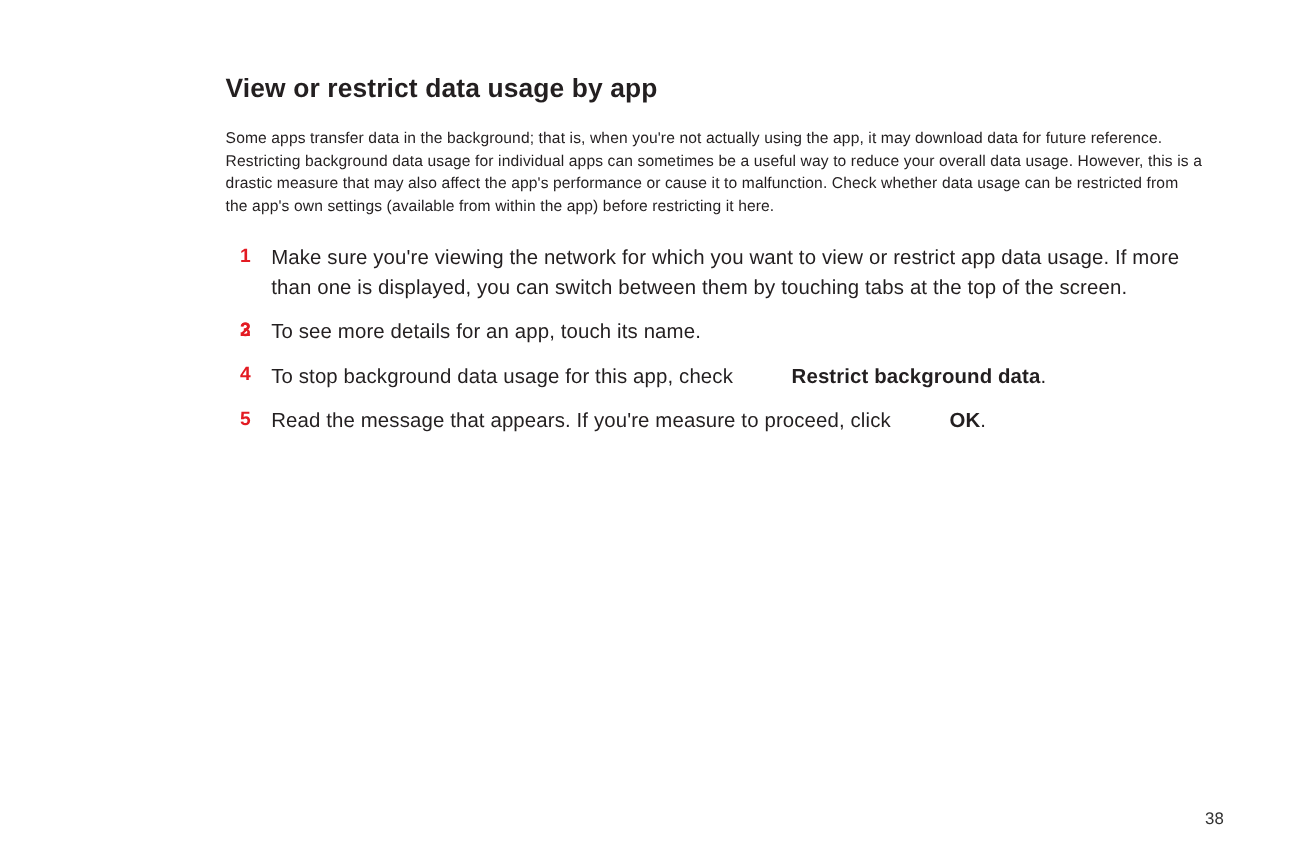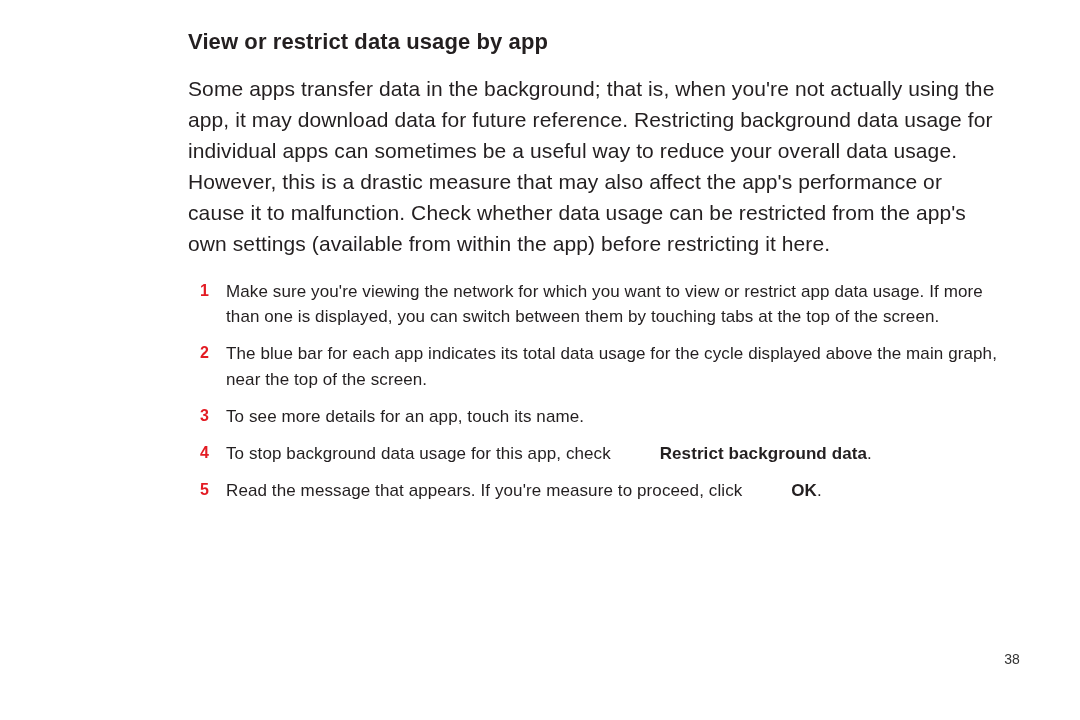--- a/index.html
+++ b/index.html
@@ -15,7 +15,7 @@
     box-sizing: border-box;
     width: 1080px;
     height: 708px;
-    padding: 28px 78px 32px 188px;
+    padding: 60px 78px 32px 188px;
     position: relative;
     letter-spacing: 0.1px;
   }

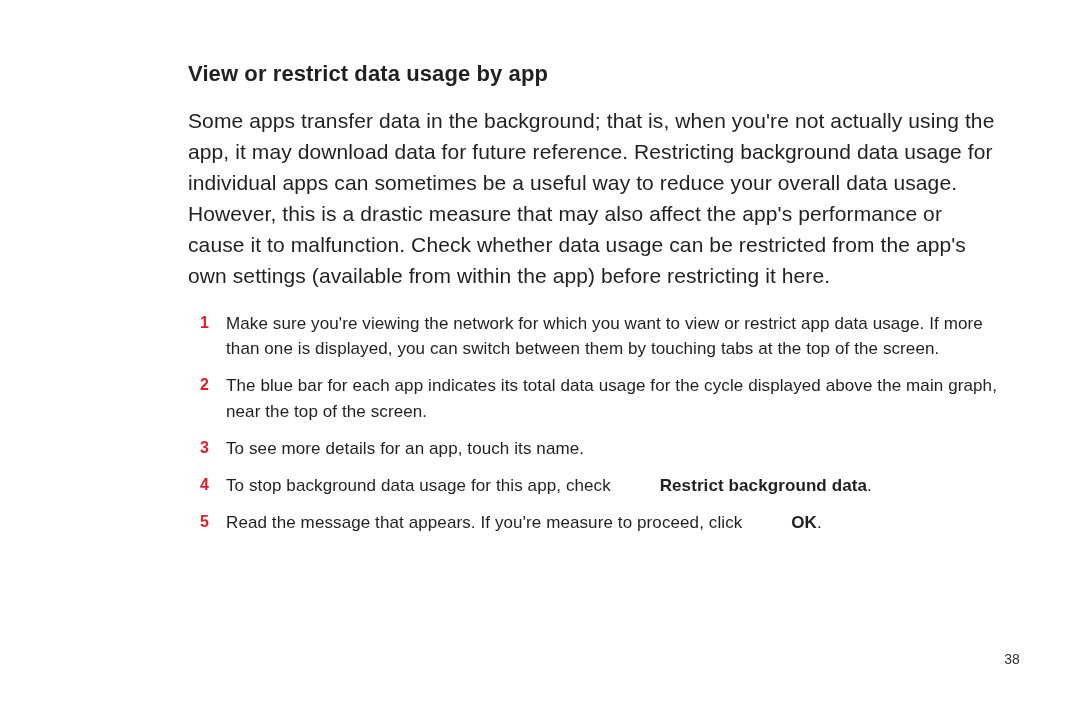--- a/index.html
+++ b/index.html
@@ -26,7 +26,7 @@
     line-height: 1.3;
   }
   p.intro {
-    font-size: 21px;
+    font-size: 13px;
     line-height: 1.48;
     margin: 0 0 20px 0;
   }

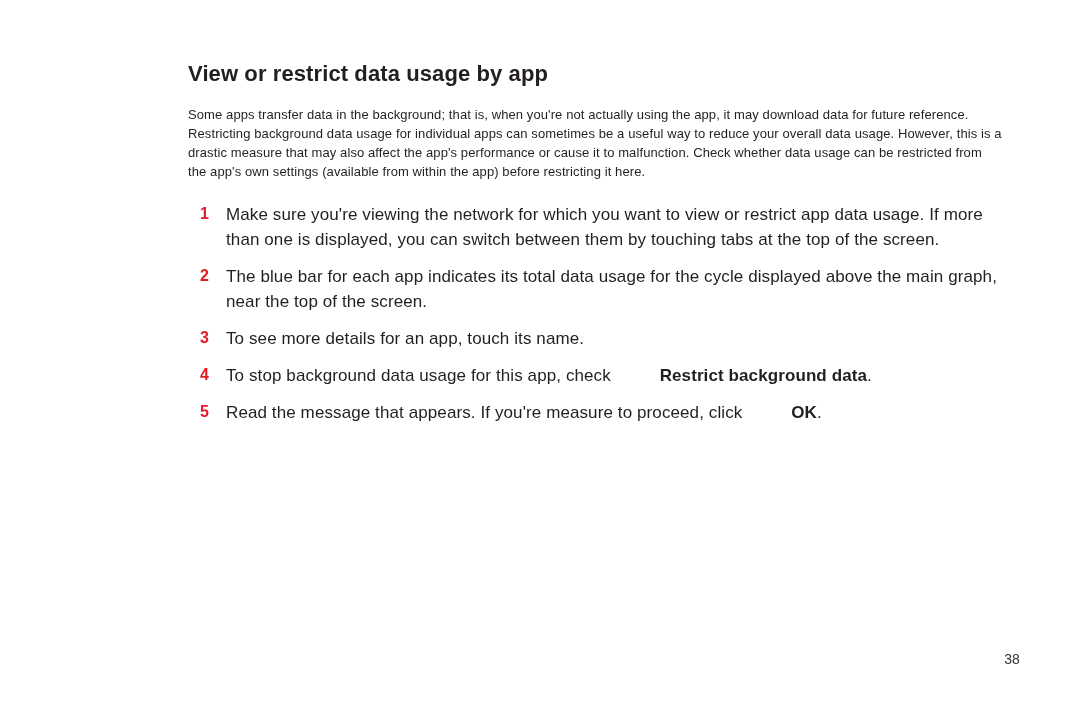--- a/index.html
+++ b/index.html
@@ -80,7 +80,6 @@
 
     <li>
       <span class="num">2</span>
-      <p>The blue bar for each app indicates its total data usage for the cycle displayed above the main graph, near the top of the screen.</p>
     </li>
 
     <li>

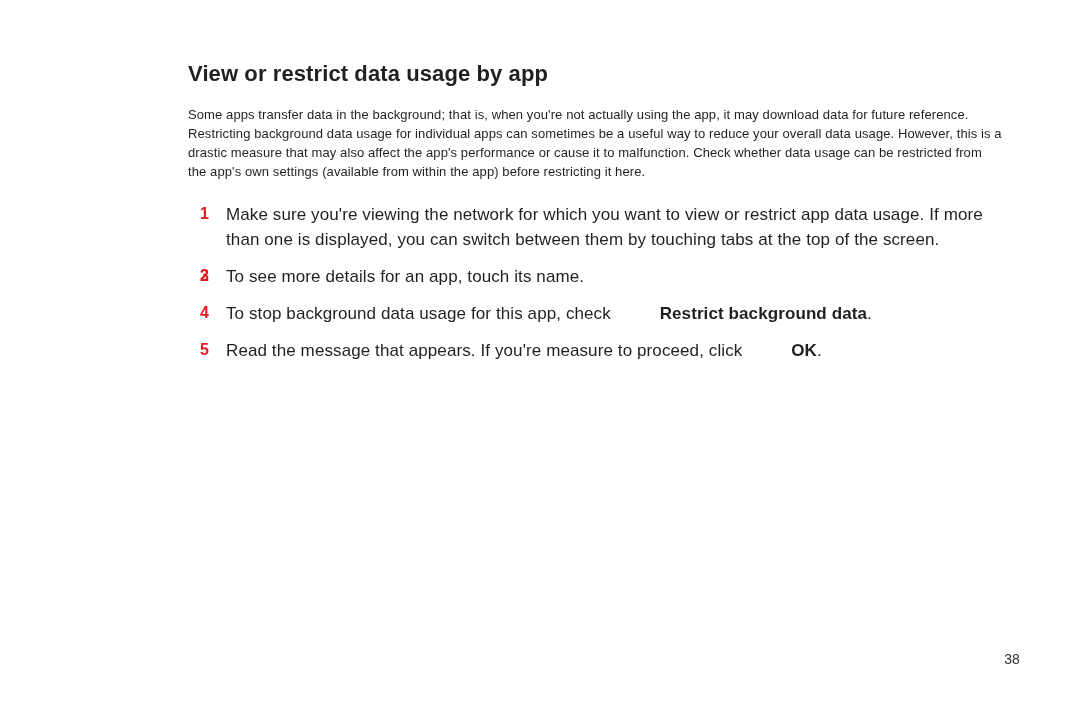--- a/index.html
+++ b/index.html
@@ -56,7 +56,7 @@
   .pagenum {
     position: absolute;
     right: 60px;
-    bottom: 41px;
+    bottom: 18px;
     font-size: 14px;
     color: #333;
   }

